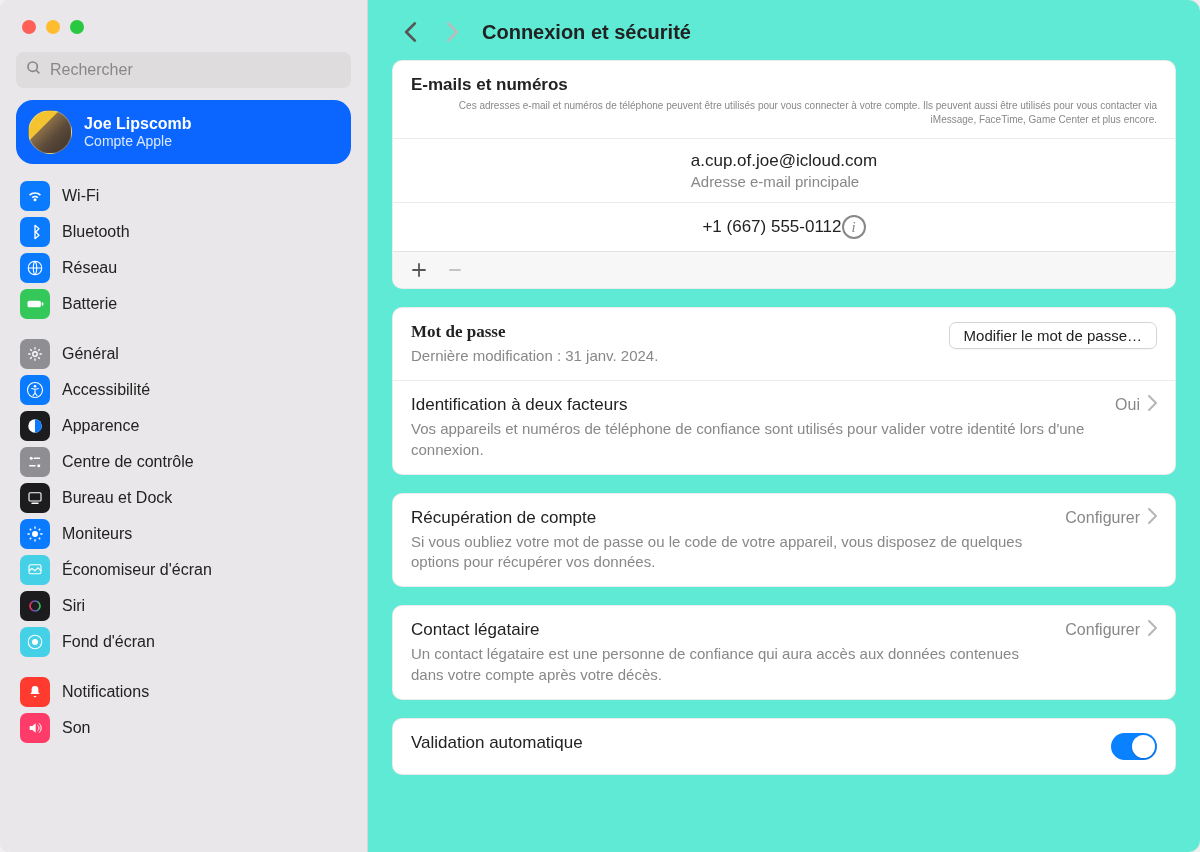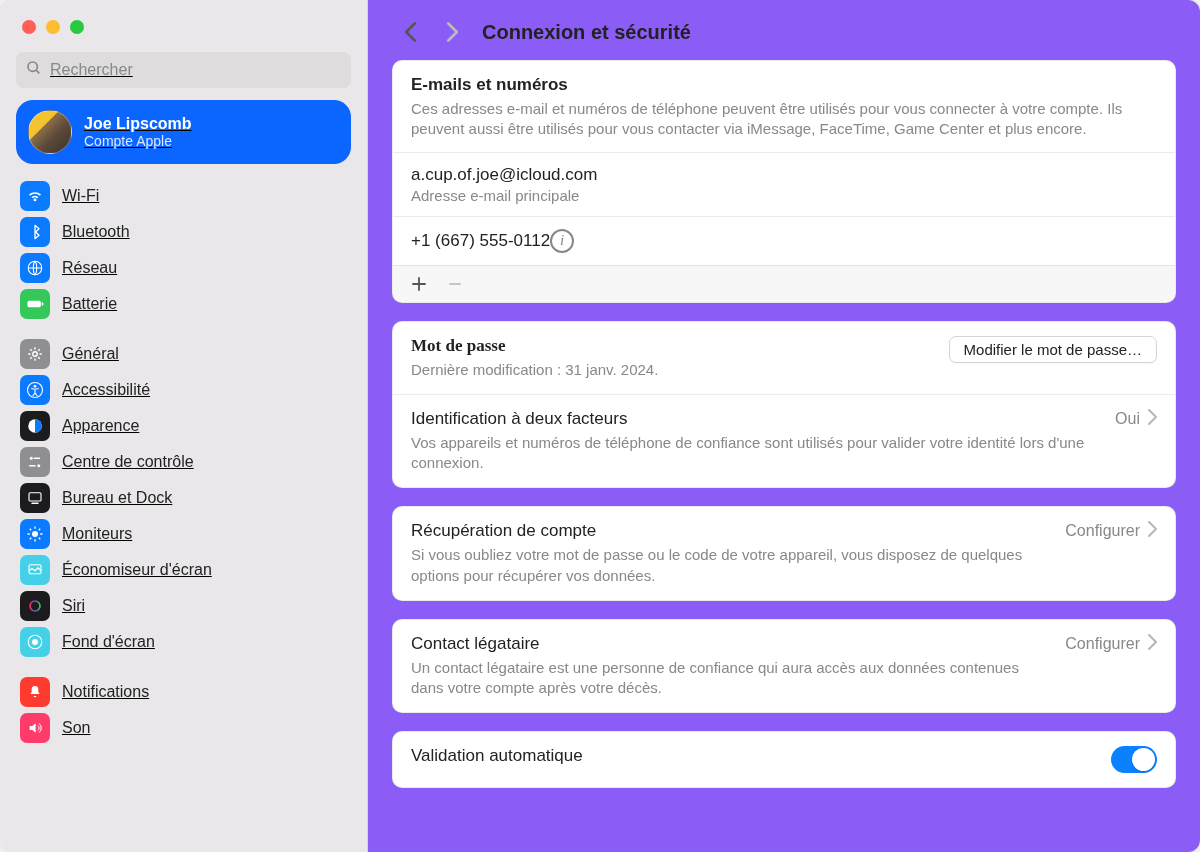--- a/index.html
+++ b/index.html
@@ -24,7 +24,7 @@
     .nav-item { display: flex; align-items: center; gap: 12px; padding: 3px 4px; border-radius: 8px; cursor: default; }
     .nav-icon { width: 30px; height: 30px; border-radius: 7px; display: flex; align-items: center; justify-content: center; flex-shrink: 0; }
     .nav-label { font-size: 16px; color: #222; }
-    .content { flex: 1; background: #8b5cf6; display: flex; flex-direction: column; overflow: hidden; }
+    .content { flex: 1; background: #5eead4; display: flex; flex-direction: column; overflow: hidden; }
     .header { display: flex; align-items: center; padding: 20px 30px 16px; gap: 18px; }
     .nav-arrow { width: 24px; height: 24px; display: flex; align-items: center; justify-content: center; cursor: default; }
     .nav-arrow.disabled svg path { stroke: #bbb; }

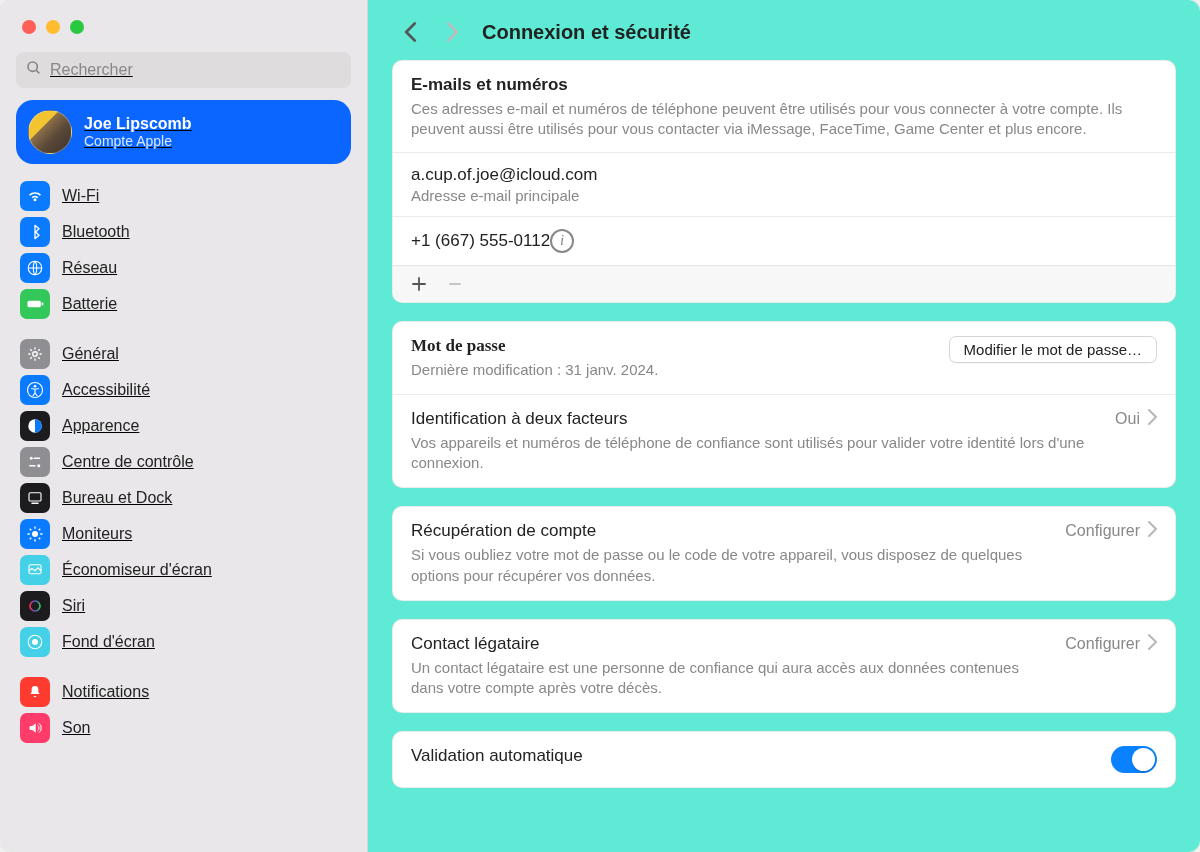--- a/index.html
+++ b/index.html
@@ -5,7 +5,7 @@
     * { margin: 0; padding: 0; box-sizing: border-box; font-family: -apple-system, BlinkMacSystemFont, "Helvetica Neue", sans-serif; }
     body { width: 1200px; height: 852px; overflow: hidden; background: #f0f0f0; }
     .window { width: 1200px; height: 852px; background: #fff; border-radius: 12px; display: flex; overflow: hidden; box-shadow: 0 0 0 1px rgba(0,0,0,0.05); }
-    .sidebar { width: 368px; background: #e9e7e9; display: flex; flex-direction: column; padding: 0; border-right: 1px solid rgba(0,0,0,0.08); text-decoration: underline; }
+    .sidebar { width: 368px; background: #e9e7e9; display: flex; flex-direction: column; padding: 0; border-right: 1px solid rgba(0,0,0,0.08); }
     .traffic-lights { display: flex; gap: 10px; padding: 20px 22px 18px; }
     .tl { width: 14px; height: 14px; border-radius: 50%; }
     .tl.red { background: #ff5f57; }

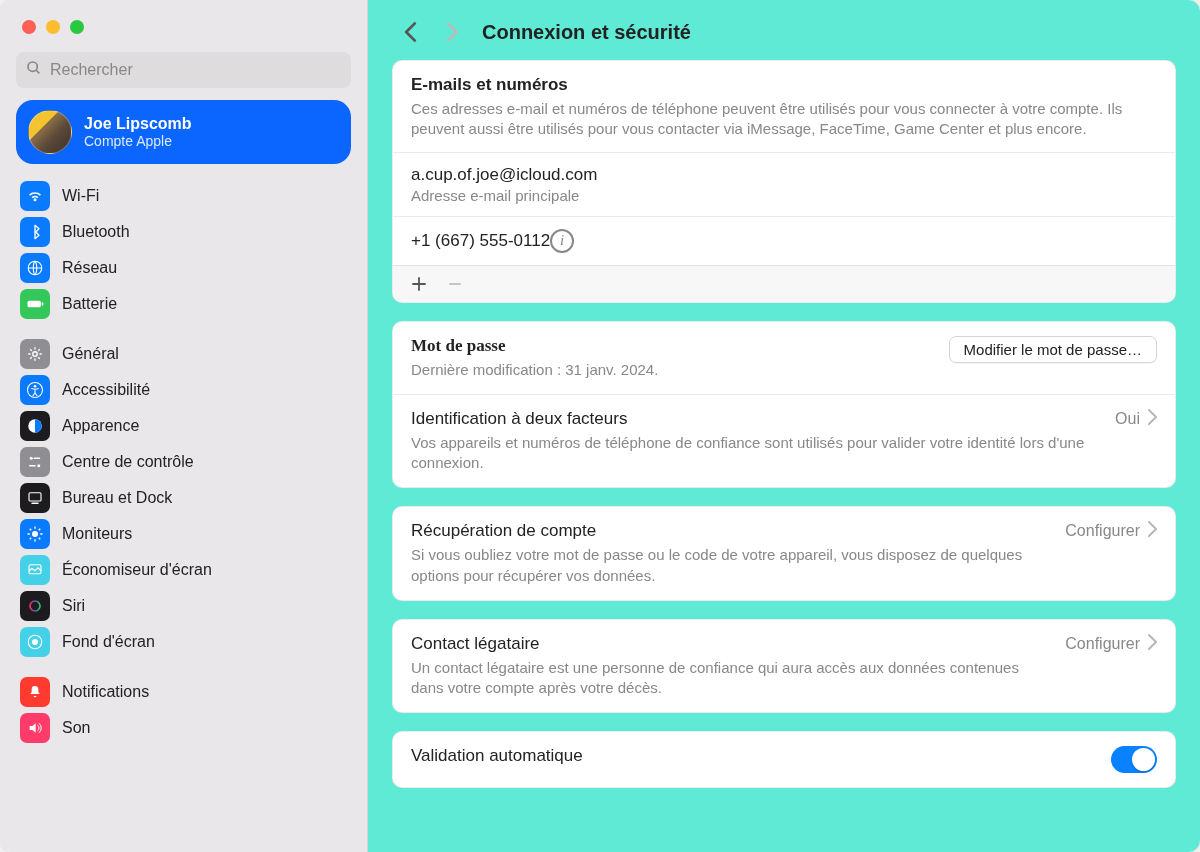--- a/index.html
+++ b/index.html
@@ -33,7 +33,7 @@
     .panel { background: #fff; border: 1px solid rgba(0,0,0,0.08); border-radius: 10px; margin-bottom: 18px; overflow: hidden; }
     .panel-header { padding: 14px 18px 12px; }
     .panel-title { font-size: 17px; font-weight: 600; color: #222; margin-bottom: 4px; }
-    .panel-desc { font-size: 15px; color: #888; line-height: 1.35; }
+    .panel-desc { font-size: 10px; color: #888; line-height: 1.35; text-align: right; }
     .row { padding: 12px 18px; border-top: 1px solid rgba(0,0,0,0.08); display: flex; align-items: center; justify-content: flex-start; }
     .row .left .primary { font-size: 17px; color: #222; }
     .row .left .secondary { font-size: 15px; color: #888; margin-top: 2px; }

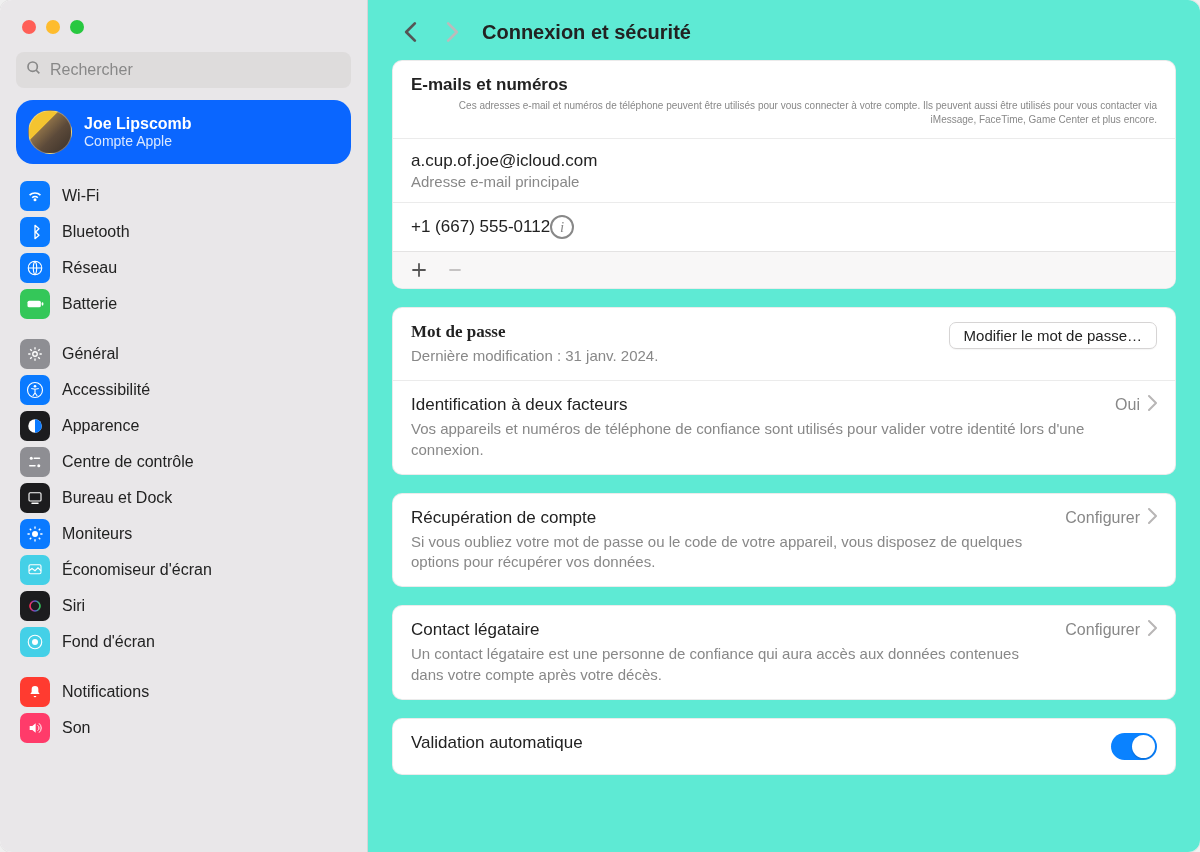--- a/index.html
+++ b/index.html
@@ -34,7 +34,7 @@
     .panel-header { padding: 14px 18px 12px; }
     .panel-title { font-size: 17px; font-weight: 600; color: #222; margin-bottom: 4px; }
     .panel-desc { font-size: 10px; color: #888; line-height: 1.35; text-align: right; }
-    .row { padding: 12px 18px; border-top: 1px solid rgba(0,0,0,0.08); display: flex; align-items: center; justify-content: flex-start; }
+    .row { padding: 12px 18px; border-top: 1px solid rgba(0,0,0,0.08); display: flex; align-items: center; justify-content: center; }
     .row .left .primary { font-size: 17px; color: #222; }
     .row .left .secondary { font-size: 15px; color: #888; margin-top: 2px; }
     .row .right { display: flex; align-items: center; gap: 10px; color: #888; }

